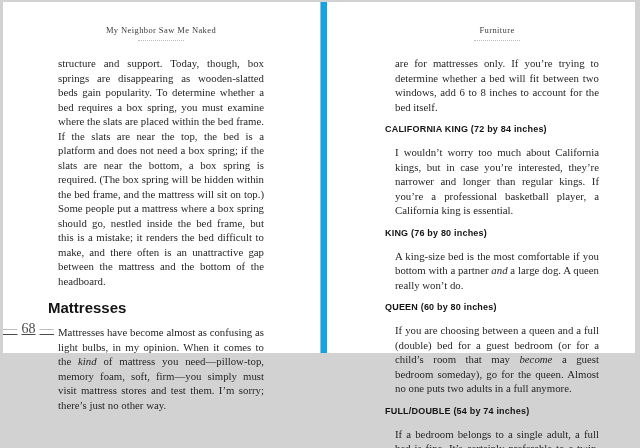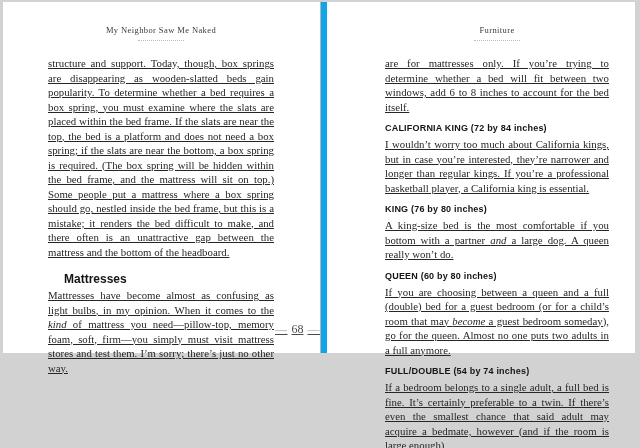--- a/index.html
+++ b/index.html
@@ -56,7 +56,7 @@
     color: #262626;
     text-align: justify;
   }
-  .body-text p { margin: 0; text-decoration: underline; }
+  .body-text p { margin: 10px; }
   .it { font-style: italic; }
   .indent { text-indent: 16px; }
   .sans-heading-lg {

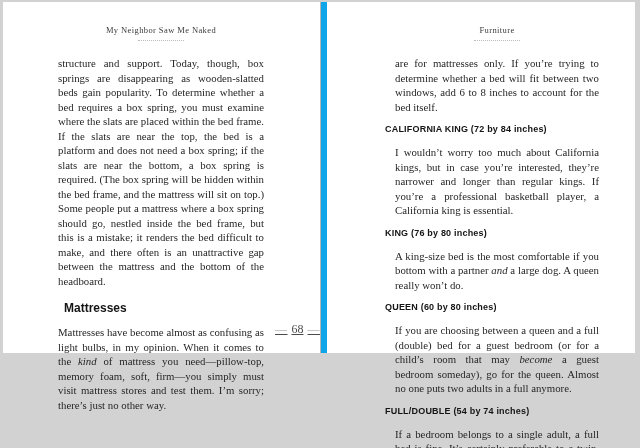--- a/index.html
+++ b/index.html
@@ -62,10 +62,10 @@
   .sans-heading-lg {
     font-family: "Liberation Sans", sans-serif;
     font-weight: bold;
-    font-size: 12px;
+    font-size: 15px;
     line-height: 14px;
     color: #141414;
-    margin: 13px 16px 2px;
+    margin: 13px 0 2px;
     text-align: left;
   }
   .sans-heading {

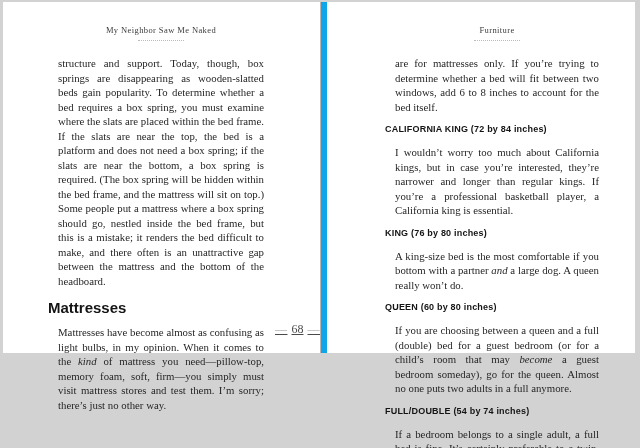--- a/index.html
+++ b/index.html
@@ -82,8 +82,8 @@
     position: absolute;
     left: 0; right: 0;
     bottom: 16px;
-    text-align: right;
-    font-size: 12px;
+    text-align: left;
+    font-size: 14px;
     color: #4a4a4a;
     white-space: nowrap;
     text-decoration: underline;

